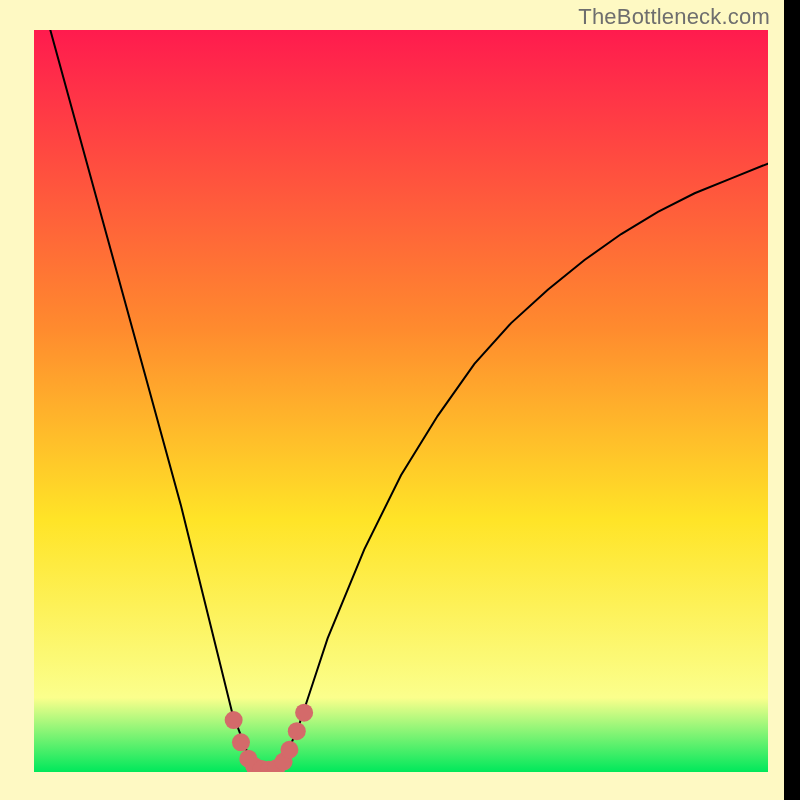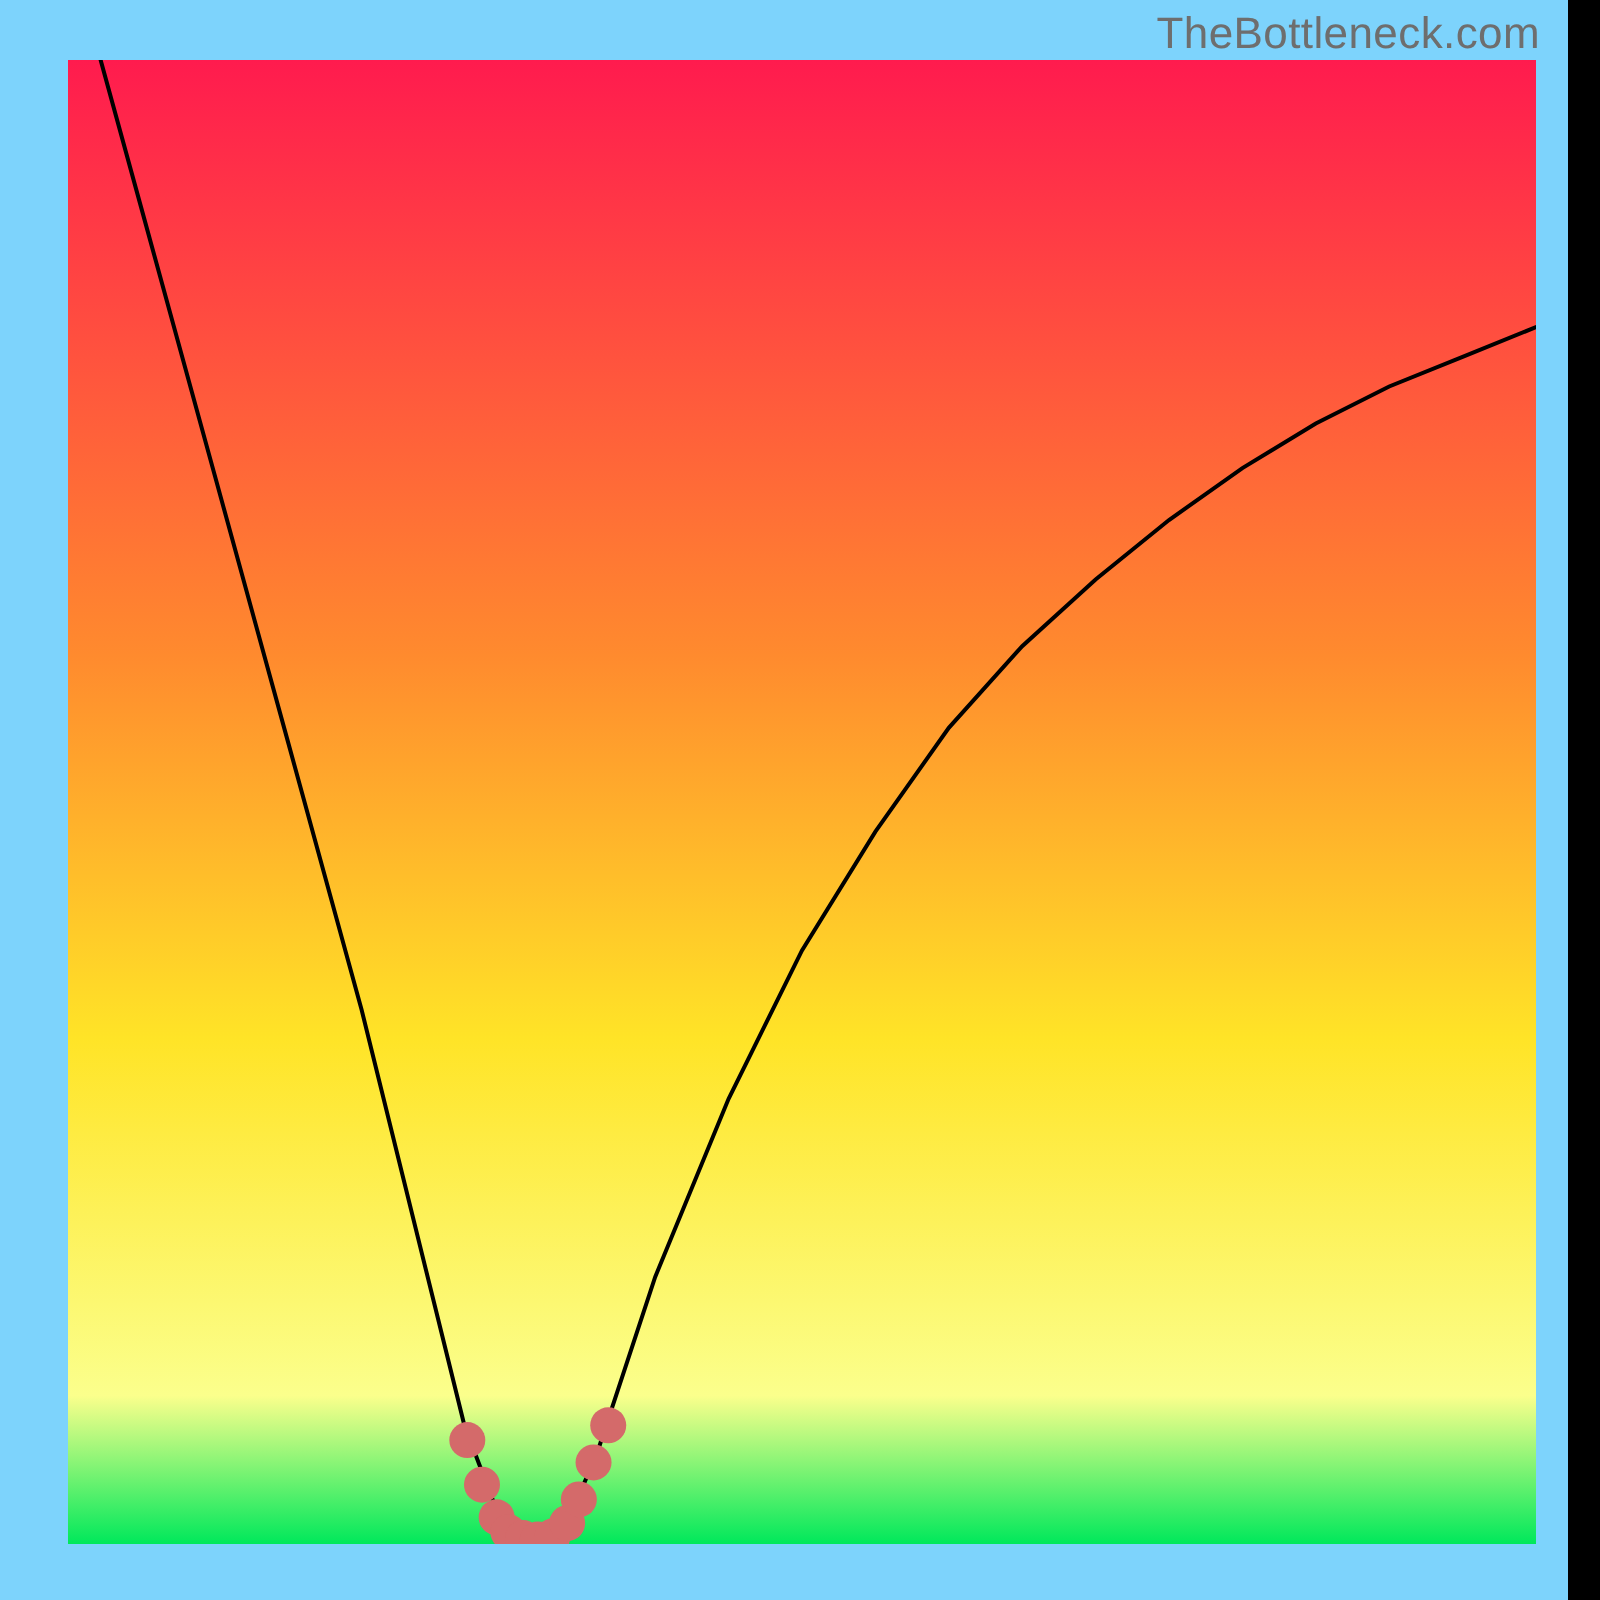--- a/index.html
+++ b/index.html
@@ -17,7 +17,7 @@
     top: 0;
     width: 784px;
     height: 800px;
-    background: #7dd3fc;
+    background: #fef9c3;
   }
   .watermark {
     position: absolute;

